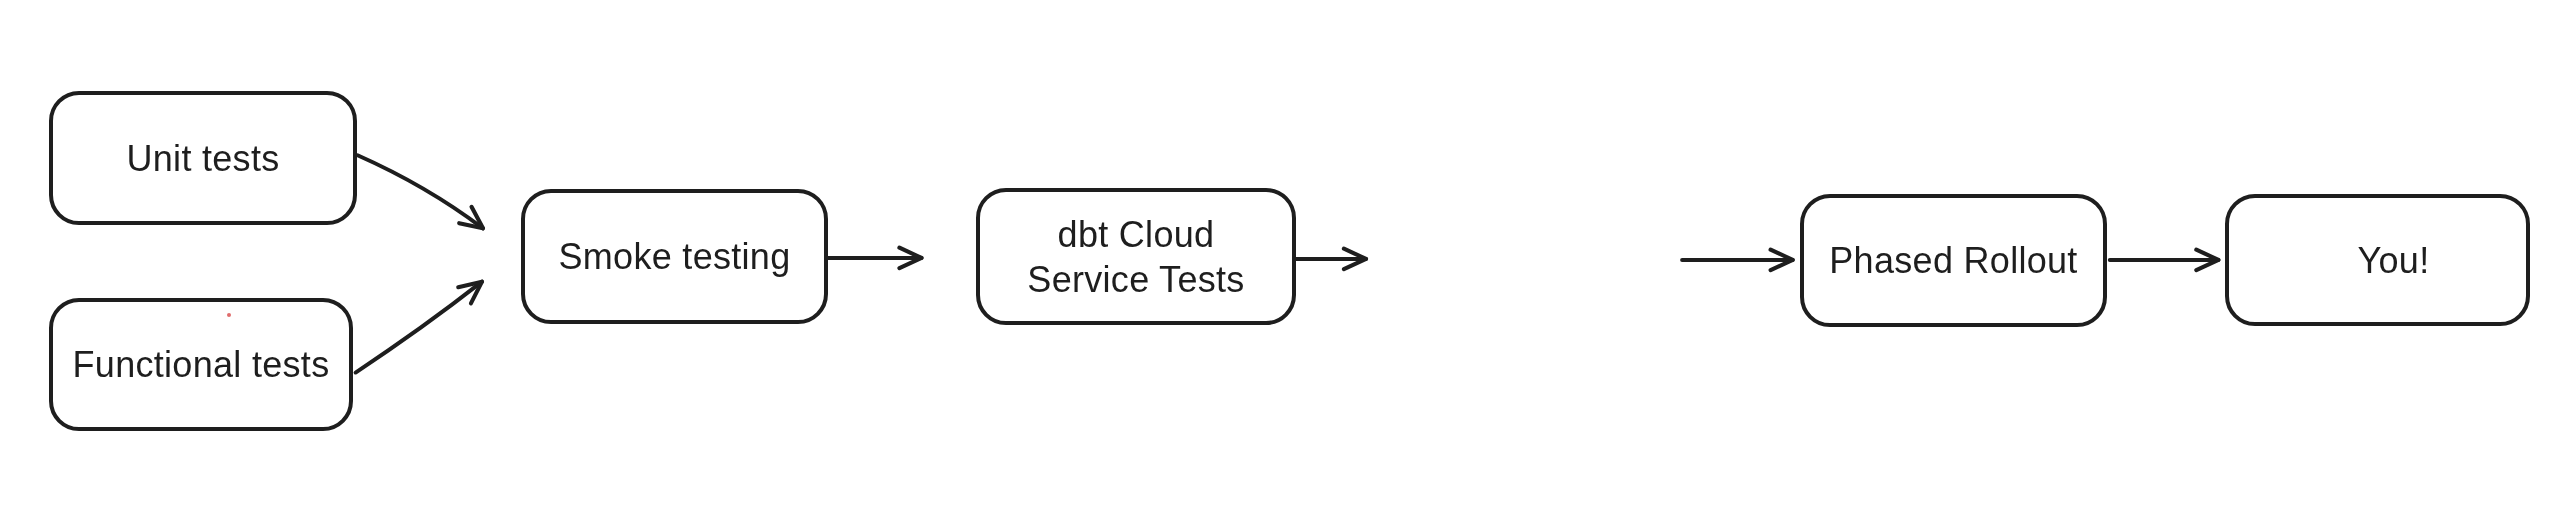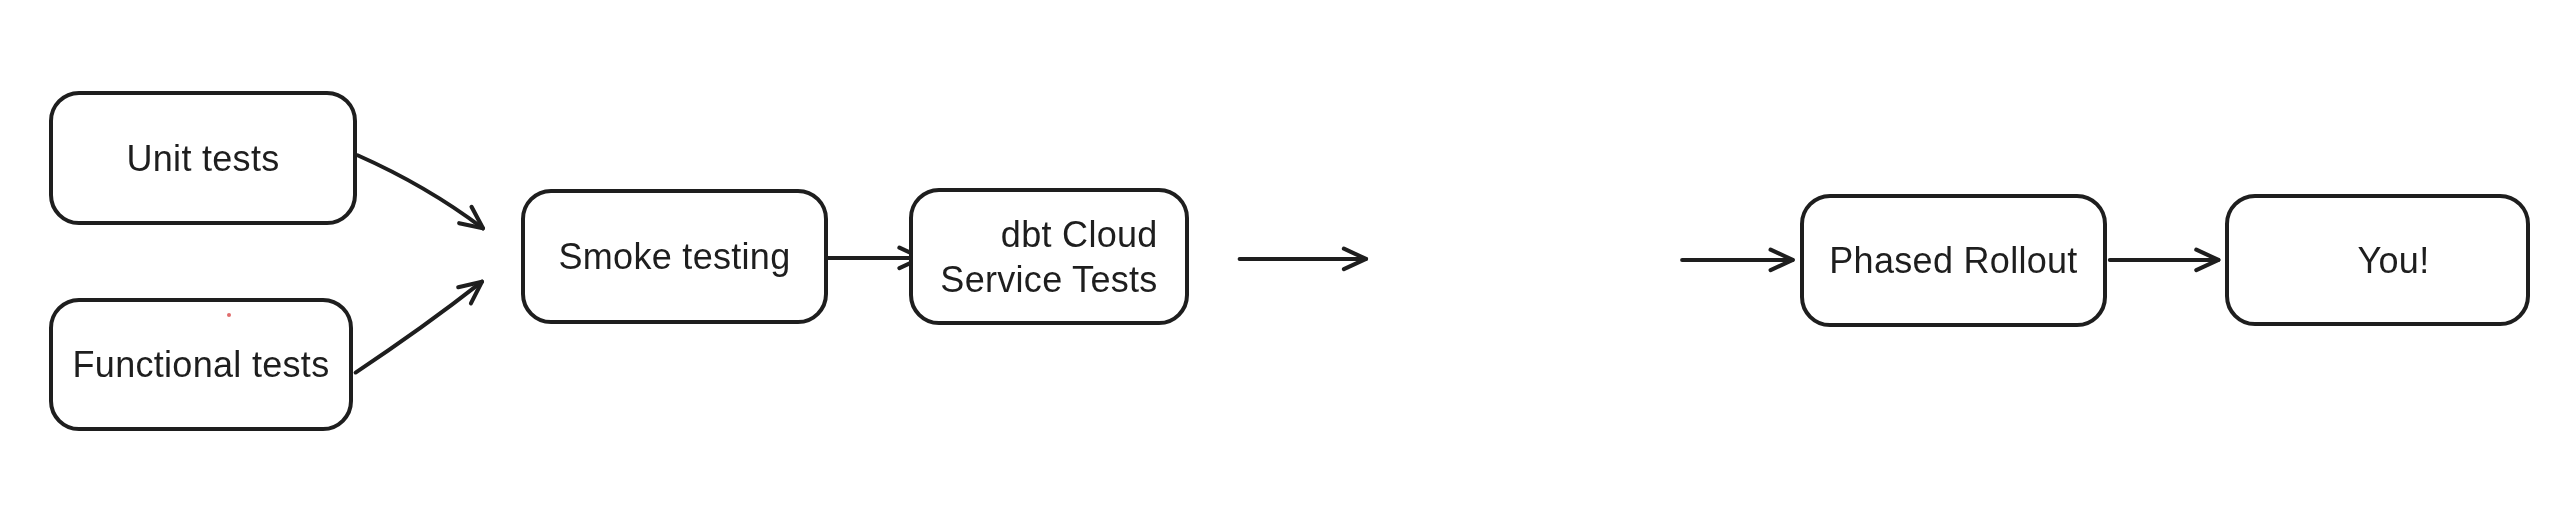--- a/index.html
+++ b/index.html
@@ -41,7 +41,7 @@
   .n-unit       { left:  49px; top:  91px; width: 308px; height: 134px; }
   .n-functional { left:  49px; top: 298px; width: 304px; height: 133px; }
   .n-smoke      { left: 491px; top: 189px; width: 307px; height: 135px; margin-left: 30px; }
-  .n-dbt        { left: 909px; top: 188px; width: 280px; height: 137px; text-align: right; }
+  .n-dbt        { left: 976px; top: 188px; width: 320px; height: 137px; }
   .n-canary     { left:1373px; top: 191px; width: 306px; height: 135px; }
   .n-phased     { left:1800px; top: 194px; width: 307px; height: 133px; text-align: center; }
   .n-you        { left:2225px; top: 194px; width: 305px; height: 132px; padding-left: 32px; }

